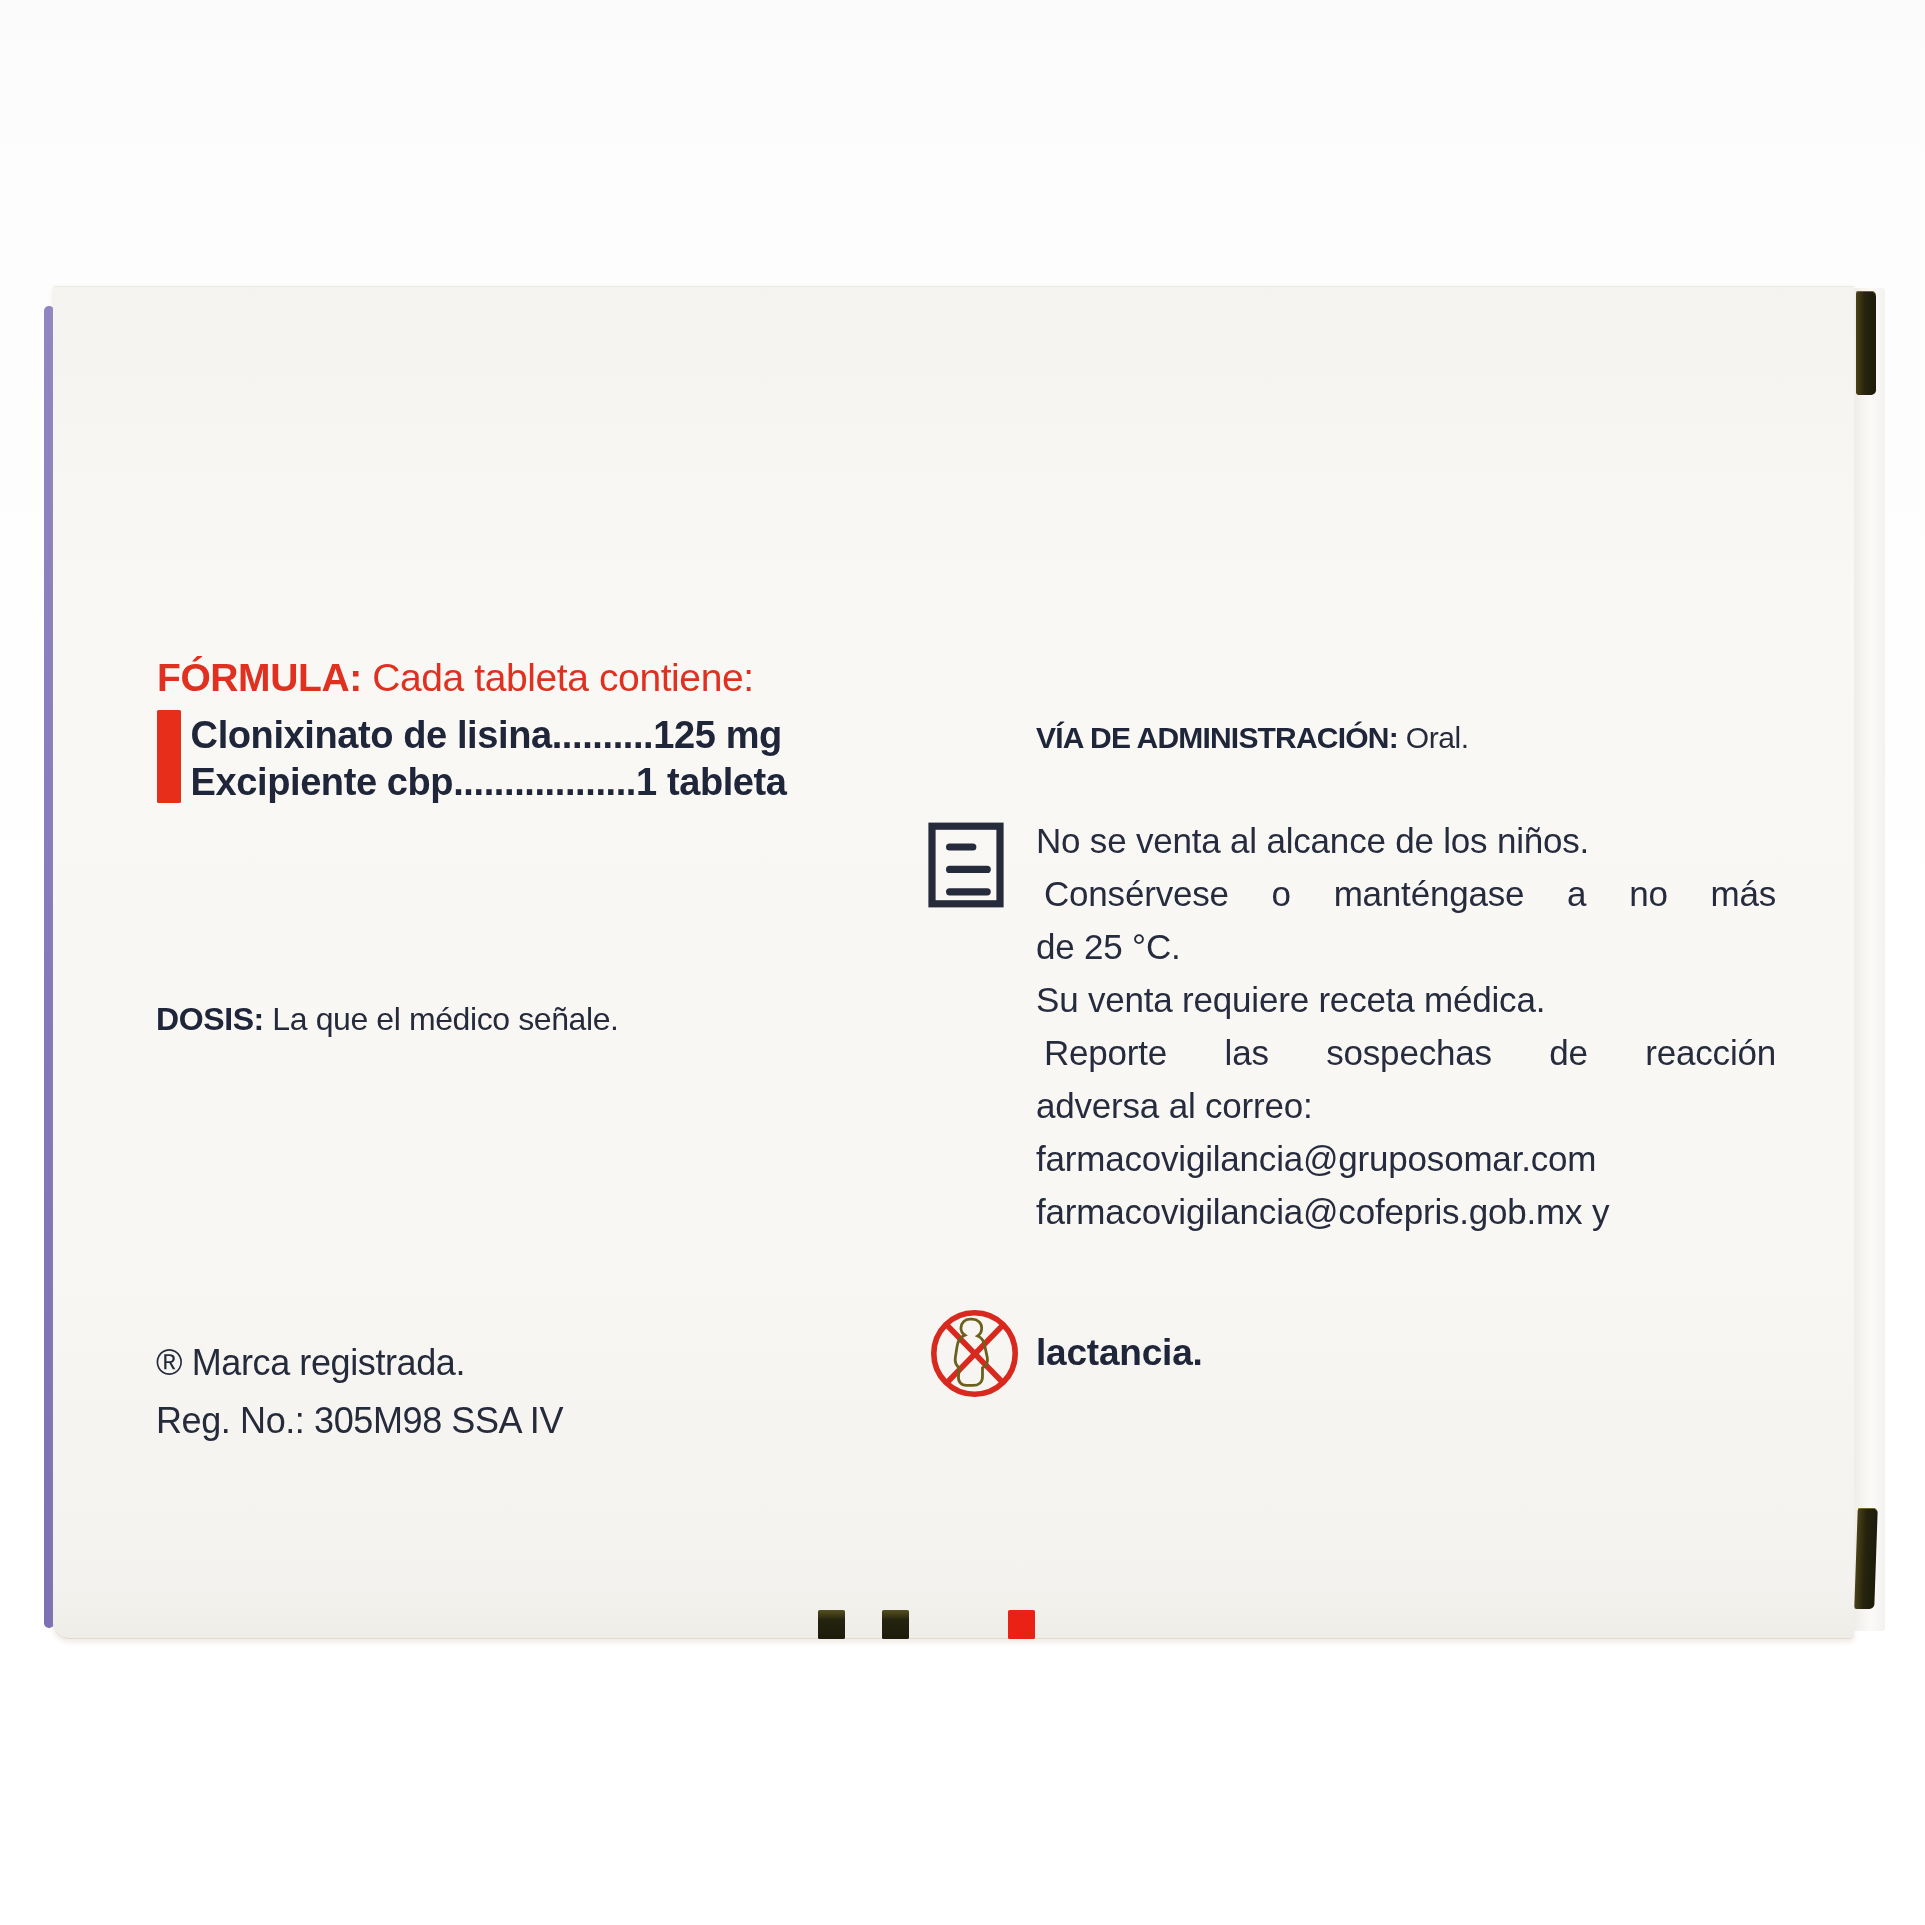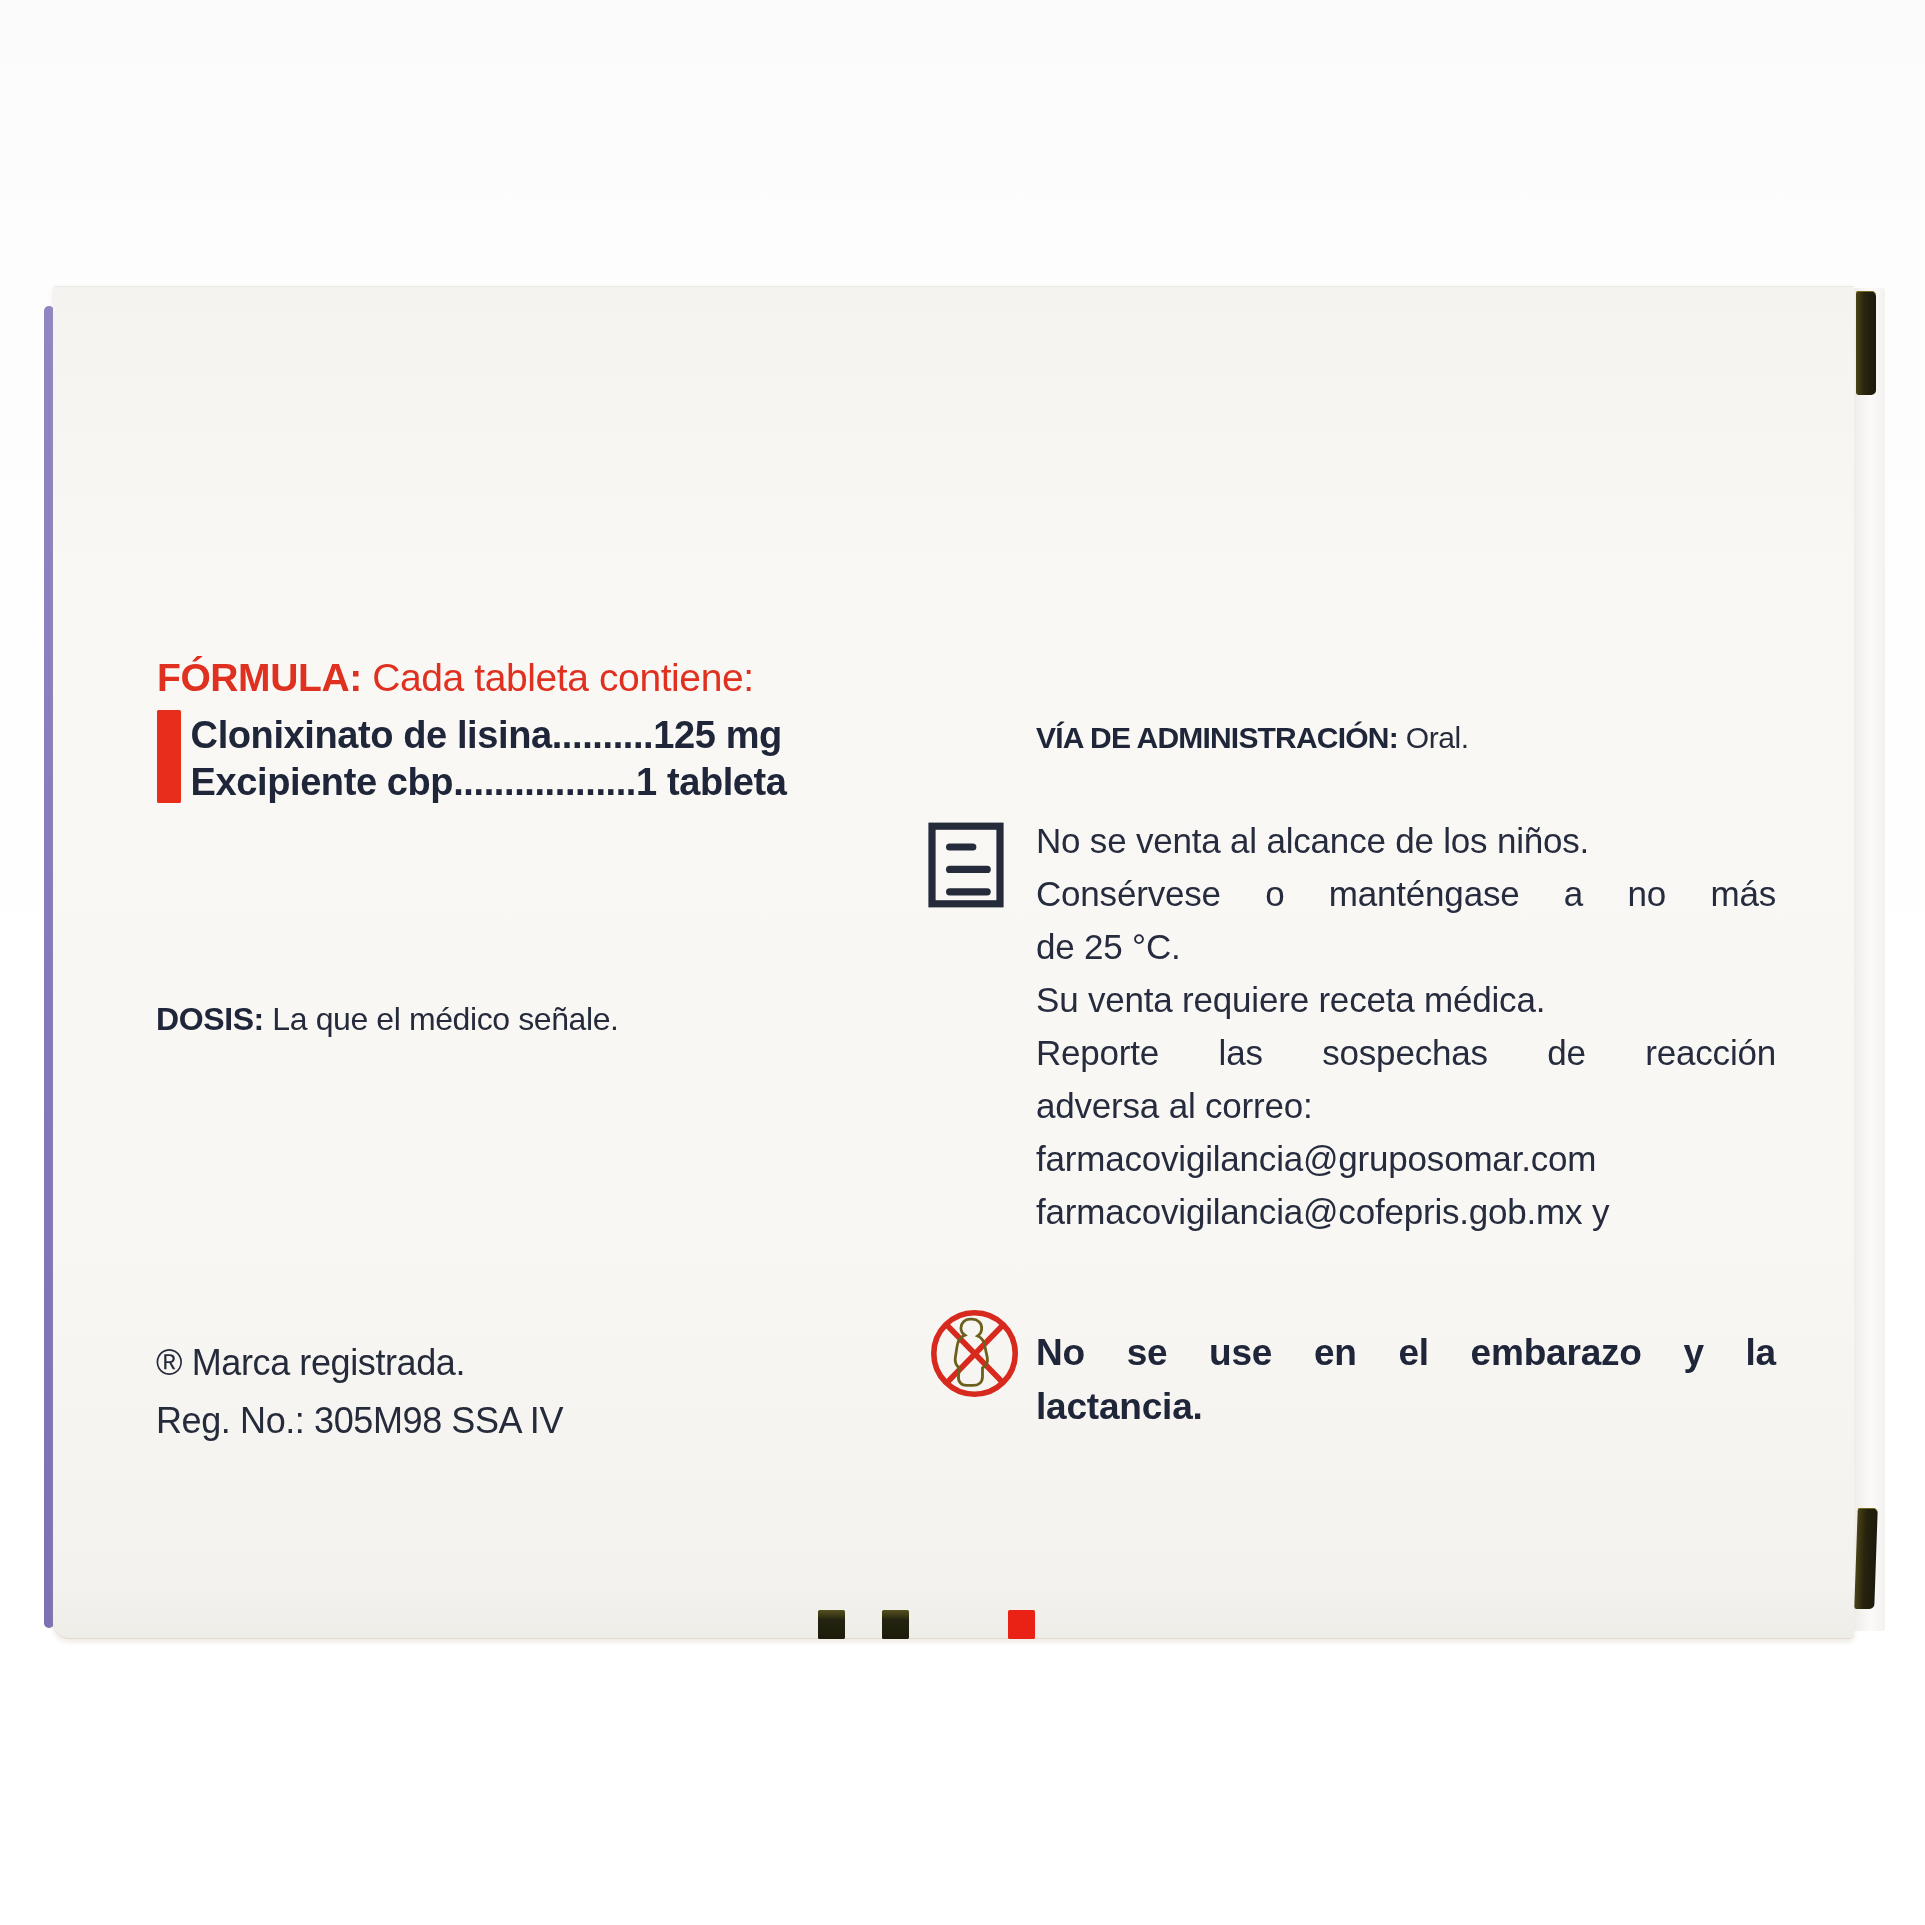--- a/index.html
+++ b/index.html
@@ -55,7 +55,7 @@
   .leaflet-icon{left:875px;top:535px;width:76px;height:86px;}
   .precautions{left:983px;top:527px;width:740px;font-size:35px;line-height:53px;letter-spacing:-0.2px;color:#262c3e;}
   .precautions .line{white-space:nowrap;}
-  .precautions .line.stretch{white-space:normal;text-align:justify;text-align-last:justify;}
+  .precautions .line.stretch{white-space:normal;text-align:justify;text-align-last:justify;margin-left:8px;}
   .no-preg-icon{left:874px;top:1021px;width:95px;height:91px;}
   .preg-warning{left:983px;top:1039px;width:740px;font-size:37px;line-height:54px;font-weight:bold;color:#20263a;letter-spacing:-0.2px;}
   .preg-warning .line{white-space:nowrap;}

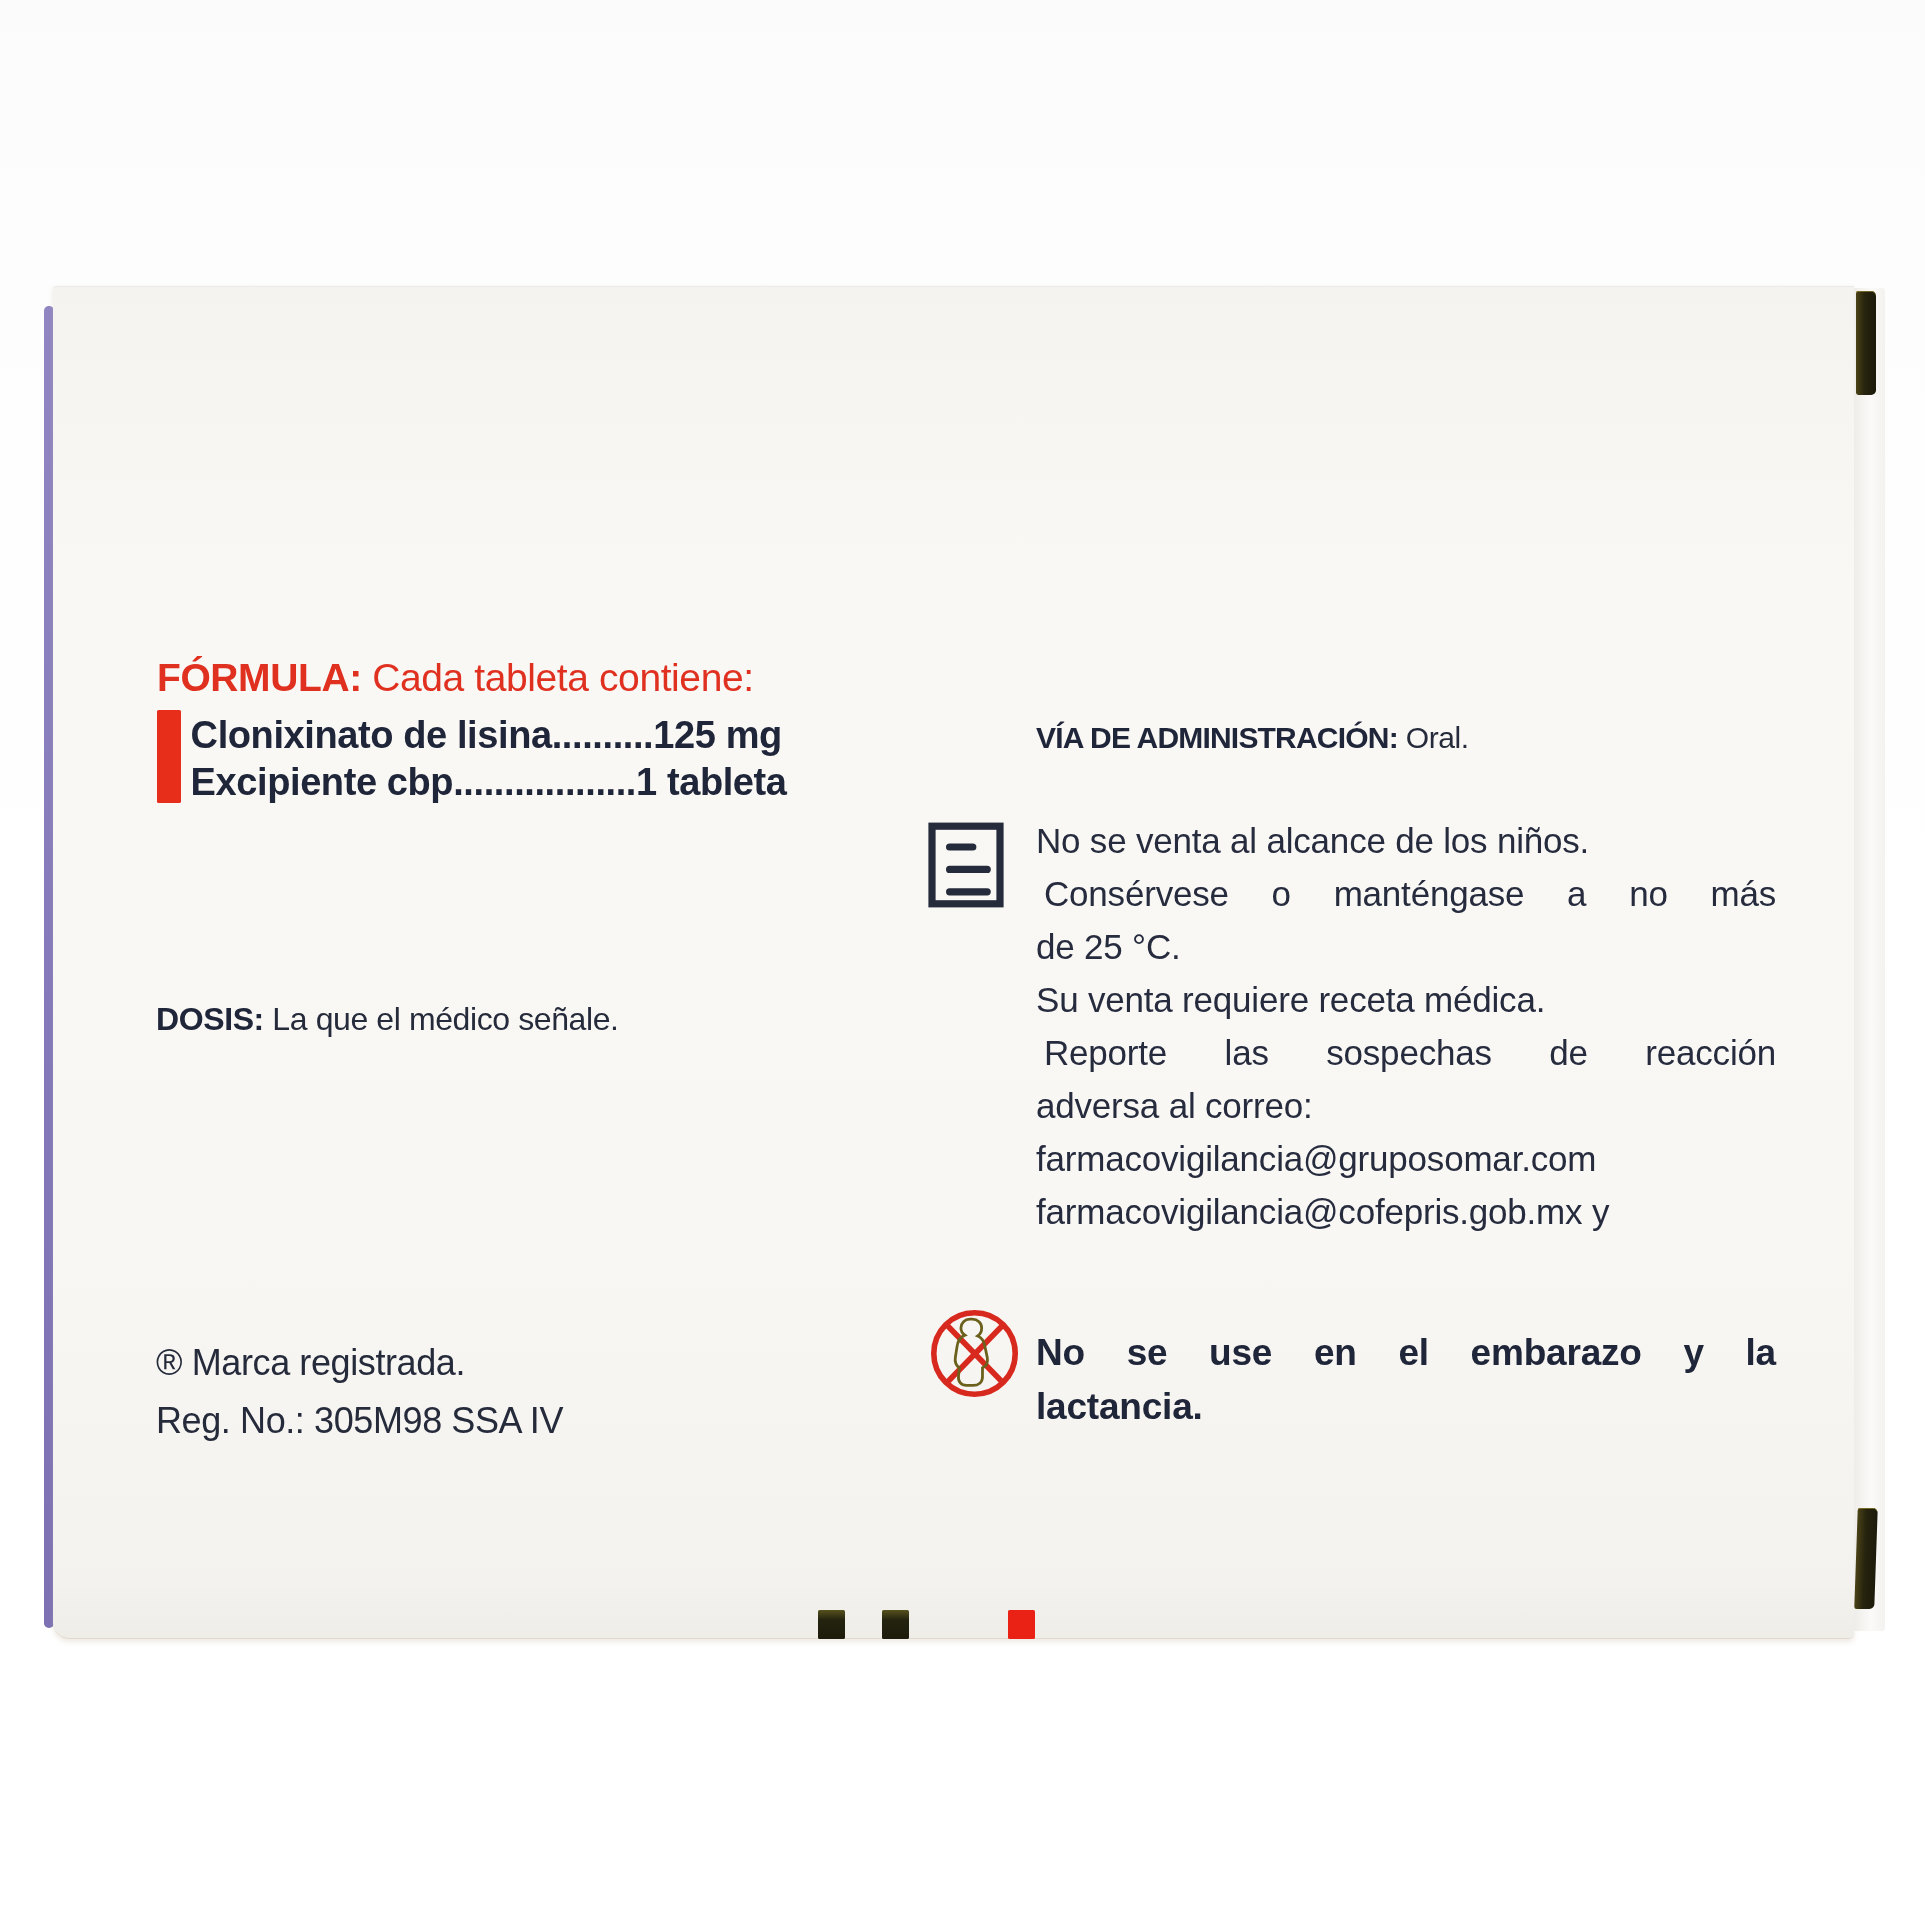--- a/index.html
+++ b/index.html
@@ -135,7 +135,6 @@
     </div>
 
     <div class="abs preg-warning">
-      <div class="line stretch">No se use en el embarazo y la</div>
       <div class="line">lactancia.</div>
     </div>
 

